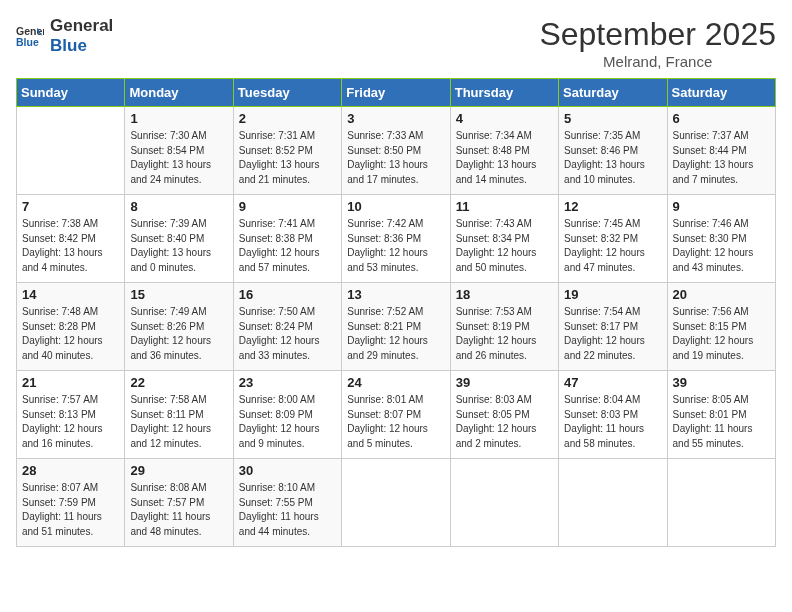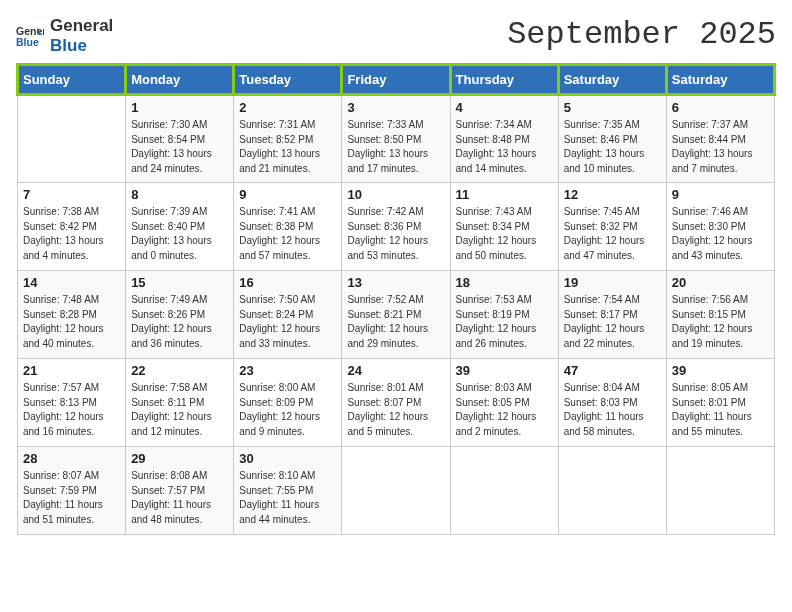--- a/index.html
+++ b/index.html
@@ -27,7 +27,6 @@
     }
     .title-block {
       text-align: center;
-      font-family: Liberation Mono, monospace;
     }
     .month-title {
       font-size: 32px;

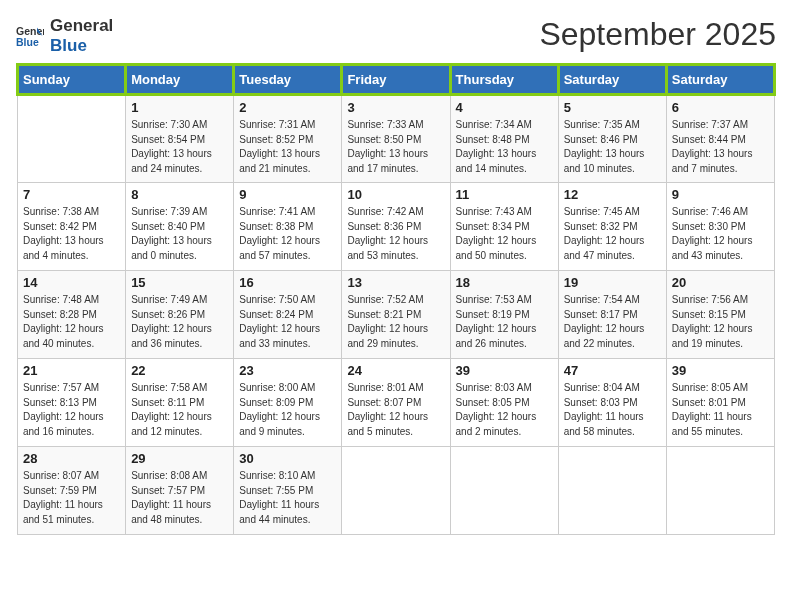--- a/index.html
+++ b/index.html
@@ -97,6 +97,7 @@
   </div>
   <div class="title-block">
     <div class="month-title">September 2025</div>
+    <div class="location">Melrand, France</div>
   </div>
 </div>
 

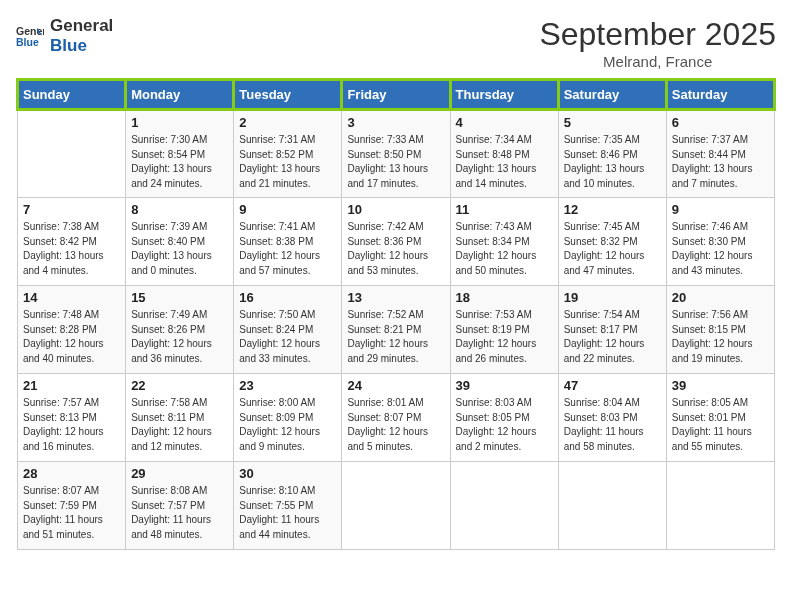--- a/index.html
+++ b/index.html
@@ -49,7 +49,7 @@
       text-align: left;
       font-size: 13px;
       font-weight: bold;
-      border: 3px solid #84cc16;
+      border: 1px solid #84cc16;
     }
     tbody tr td {
       border: 1px solid #ccc;

